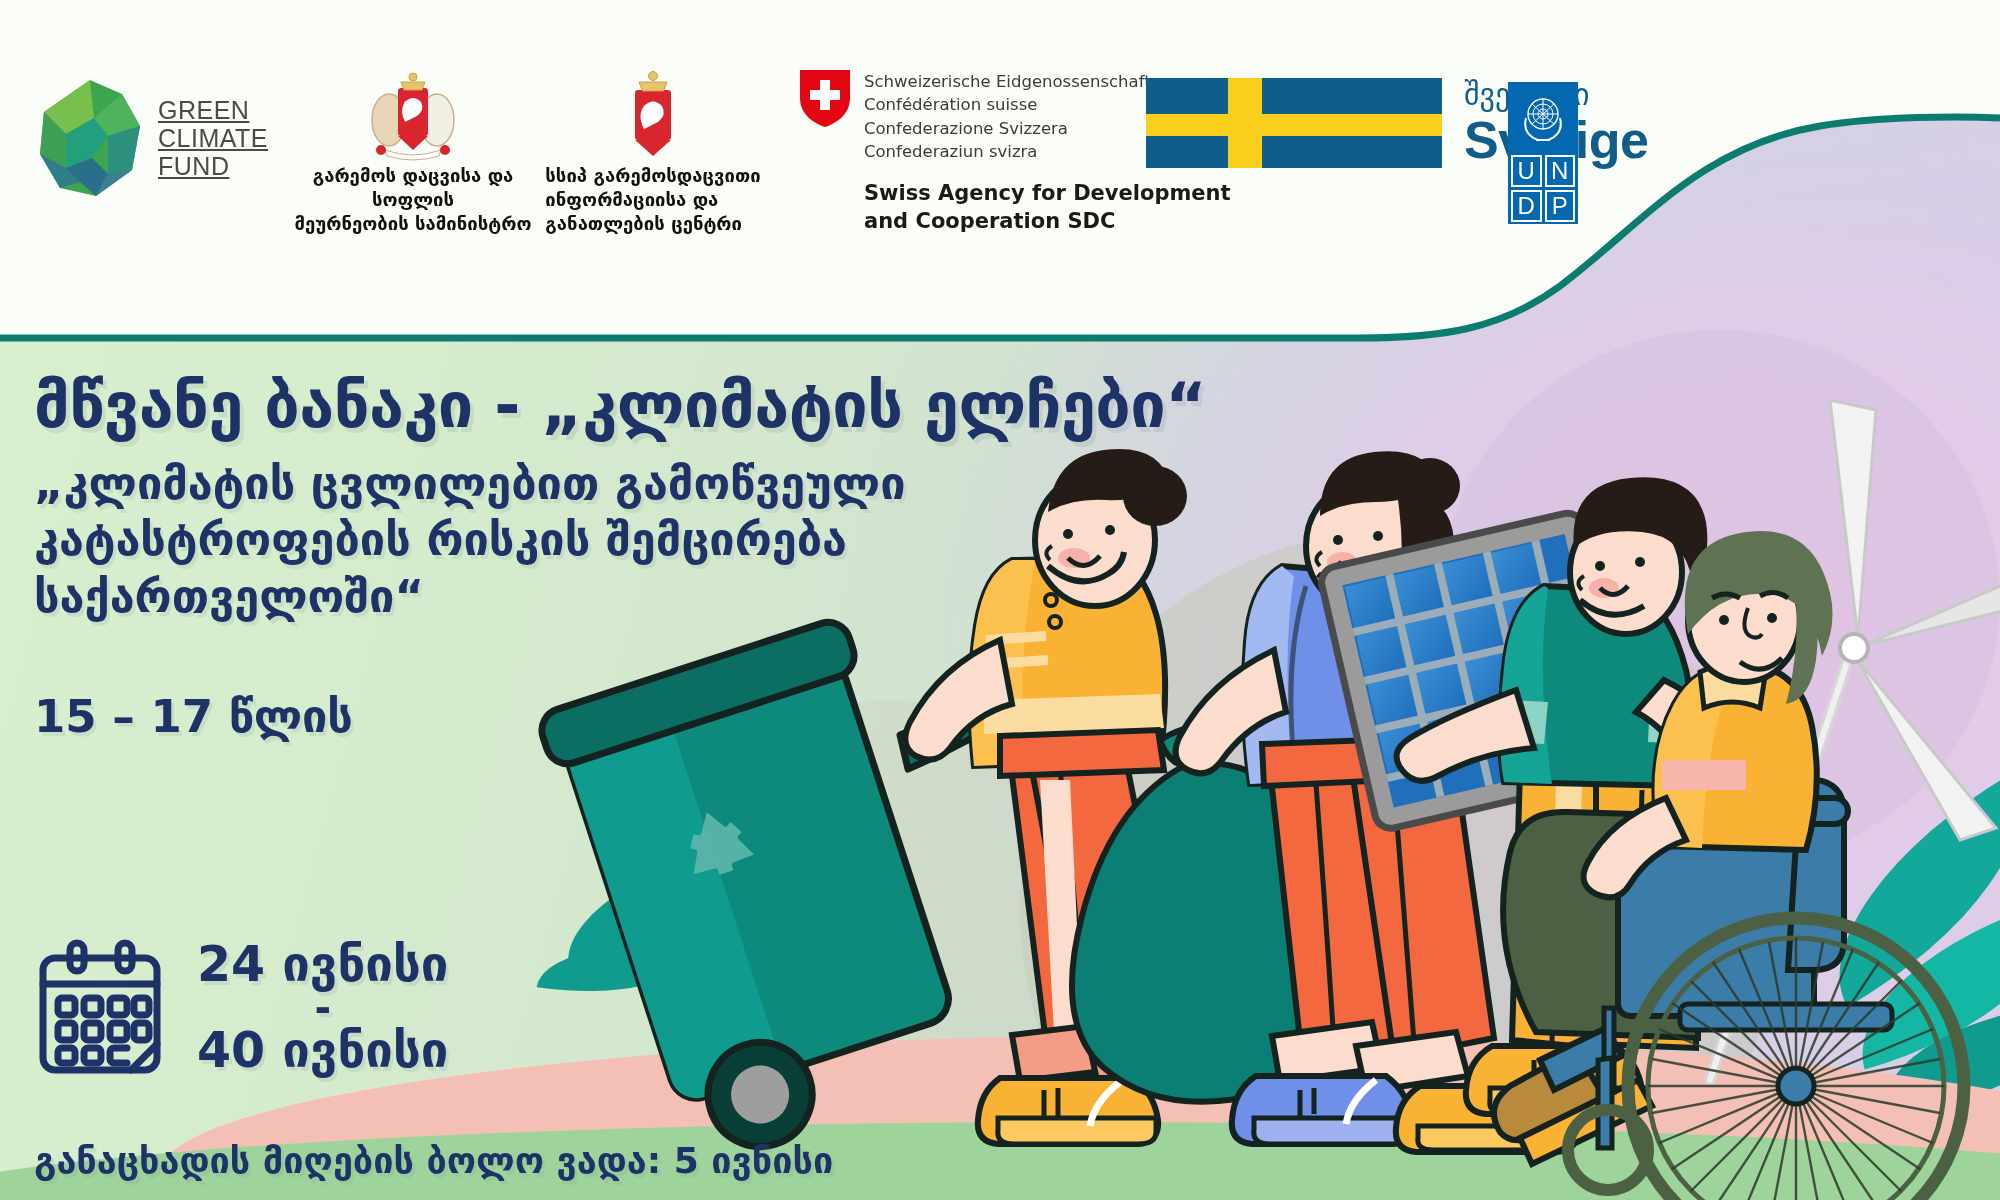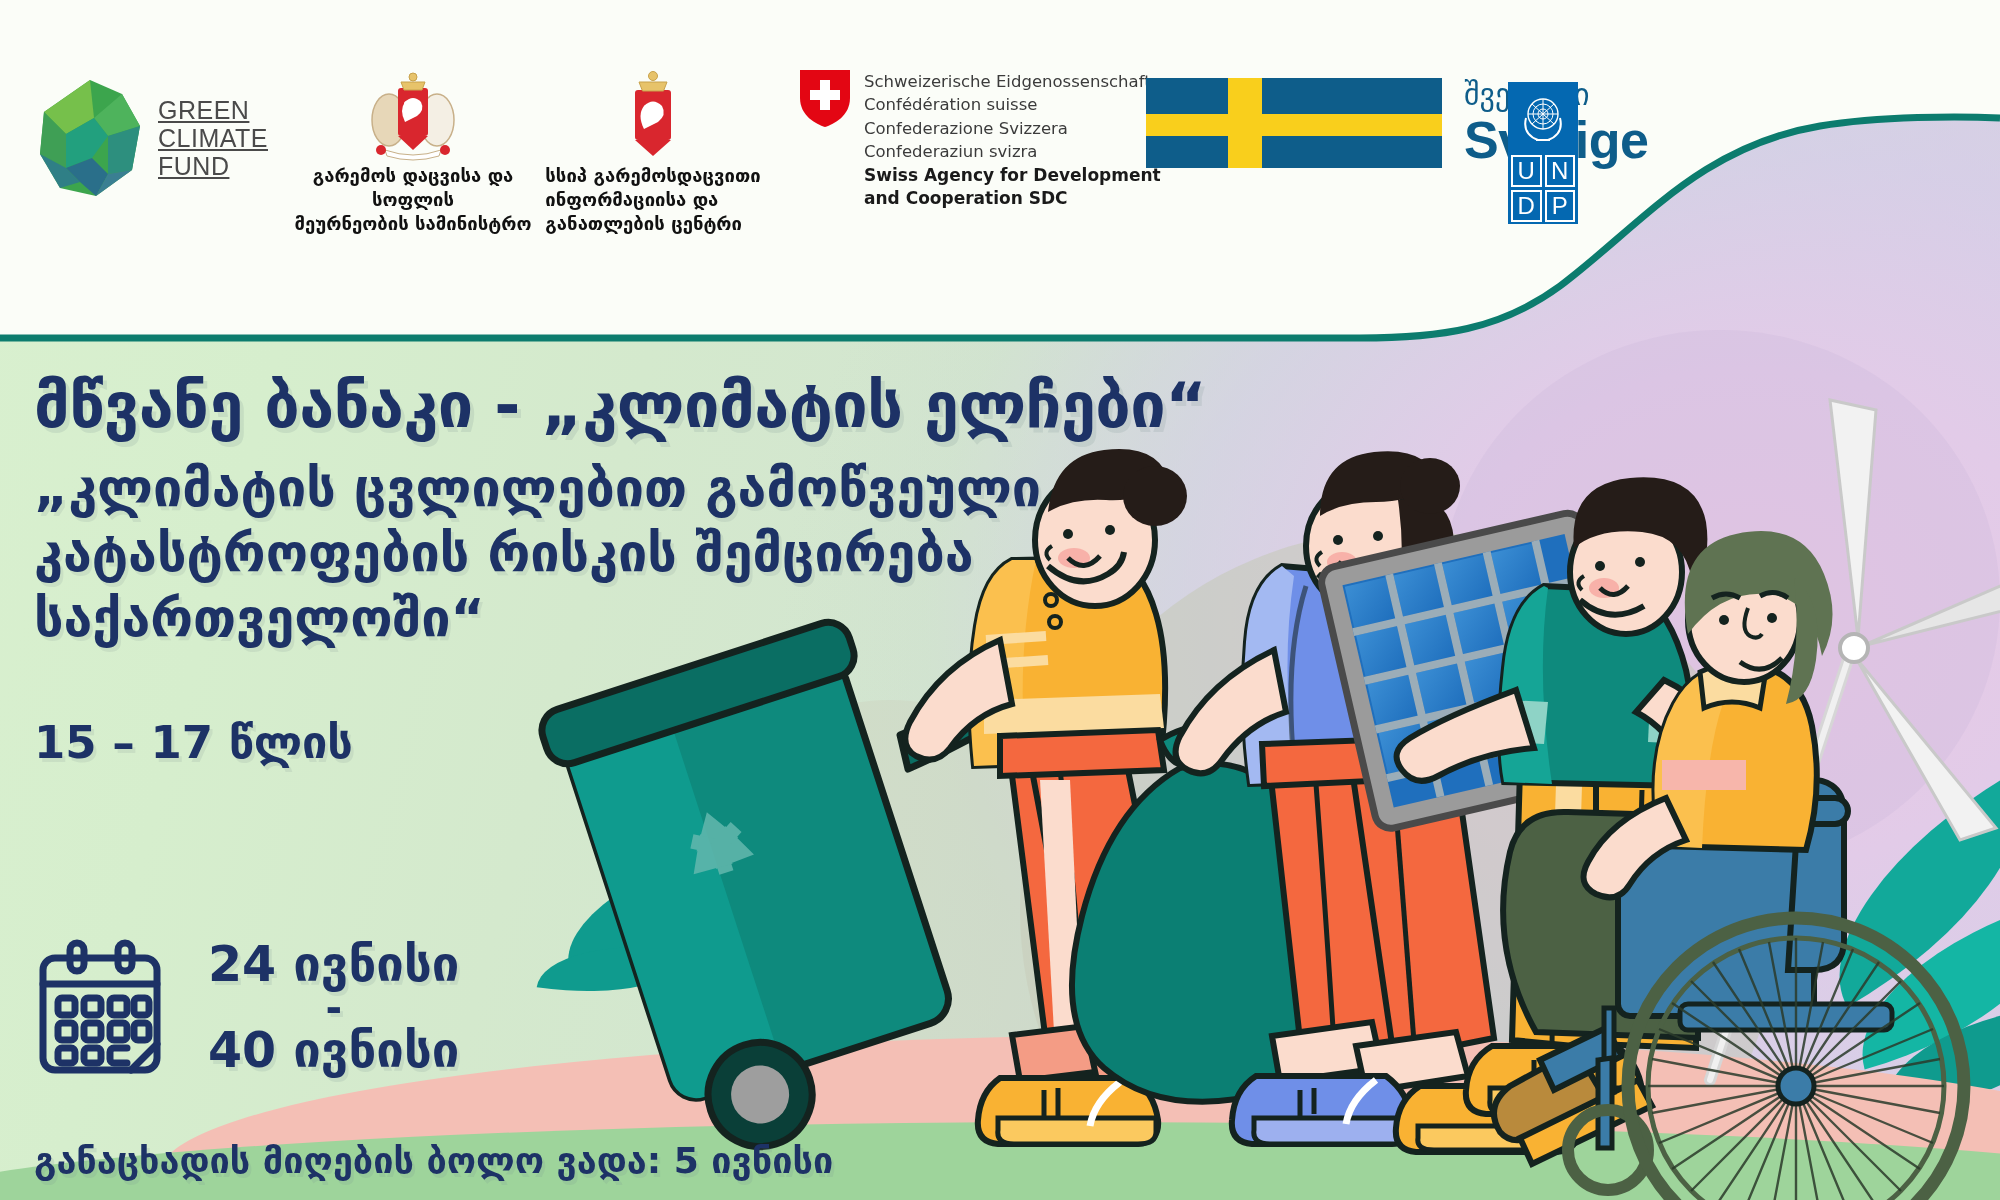--- a/index.html
+++ b/index.html
@@ -64,7 +64,7 @@
   .swiss{left:800px;top:70px;display:flex;flex-direction:row;gap:14px;align-items:flex-start;}
   .swiss-shield{width:50px;height:57px;}
   .swiss-lines{font-family:"DejaVu Sans",sans-serif;font-size:16.5px;line-height:1.42;color:#3b3b3b;}
-  .swiss-bold{font-weight:700;font-size:17px;line-height:1.35;color:#1a1a1a;}
+  .swiss-bold{font-weight:700;font-size:21px;line-height:1.35;color:#1a1a1a;margin-top:15px;}
 
   
   .sweden{left:1146px;top:78px;display:flex;flex-direction:row;align-items:center;gap:22px;}

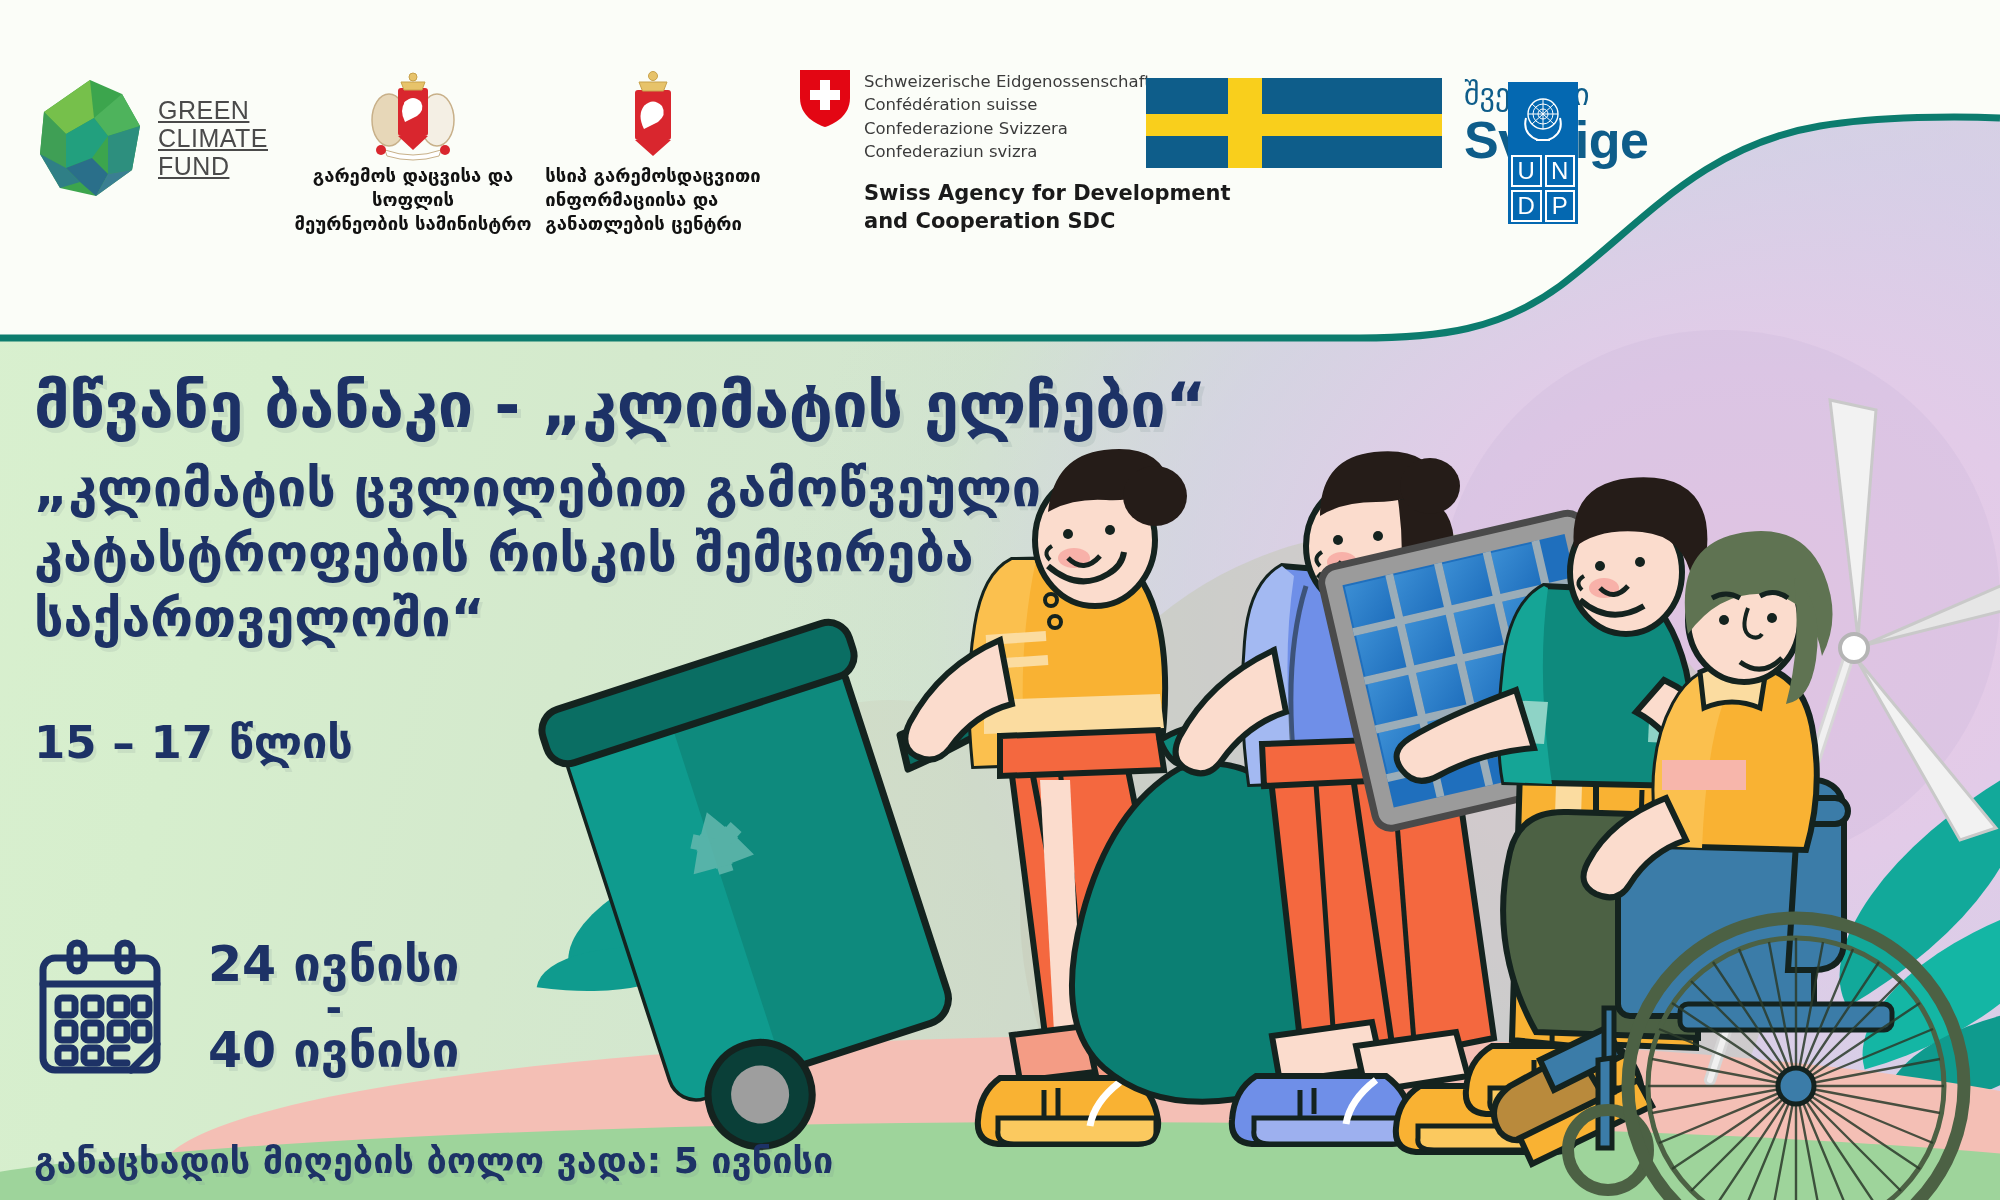--- a/index.html
+++ b/index.html
@@ -85,7 +85,7 @@
   .copy{position:absolute;left:34px;top:372px;width:1120px;z-index:40;}
   .title{font-family:"DejaVu Sans",sans-serif;font-weight:700;font-size:63px;line-height:1.08;
     color:#1d3266;letter-spacing:-.5px;text-shadow:4px 5px 0 rgba(120,140,140,.17);white-space:nowrap;}
-  .subtitle{font-family:"DejaVu Sans",sans-serif;font-weight:700;font-size:52px;line-height:1.25;
+  .subtitle{font-family:"DejaVu Sans",sans-serif;font-weight:700;font-size:45px;line-height:1.25;
     color:#1d3266;margin-top:16px;text-shadow:3px 4px 0 rgba(120,140,140,.15);}
   .ages{font-family:"DejaVu Sans",sans-serif;font-weight:700;font-size:45px;line-height:1.25;
     color:#1d3266;margin-top:64px;text-shadow:3px 4px 0 rgba(120,140,140,.15);}

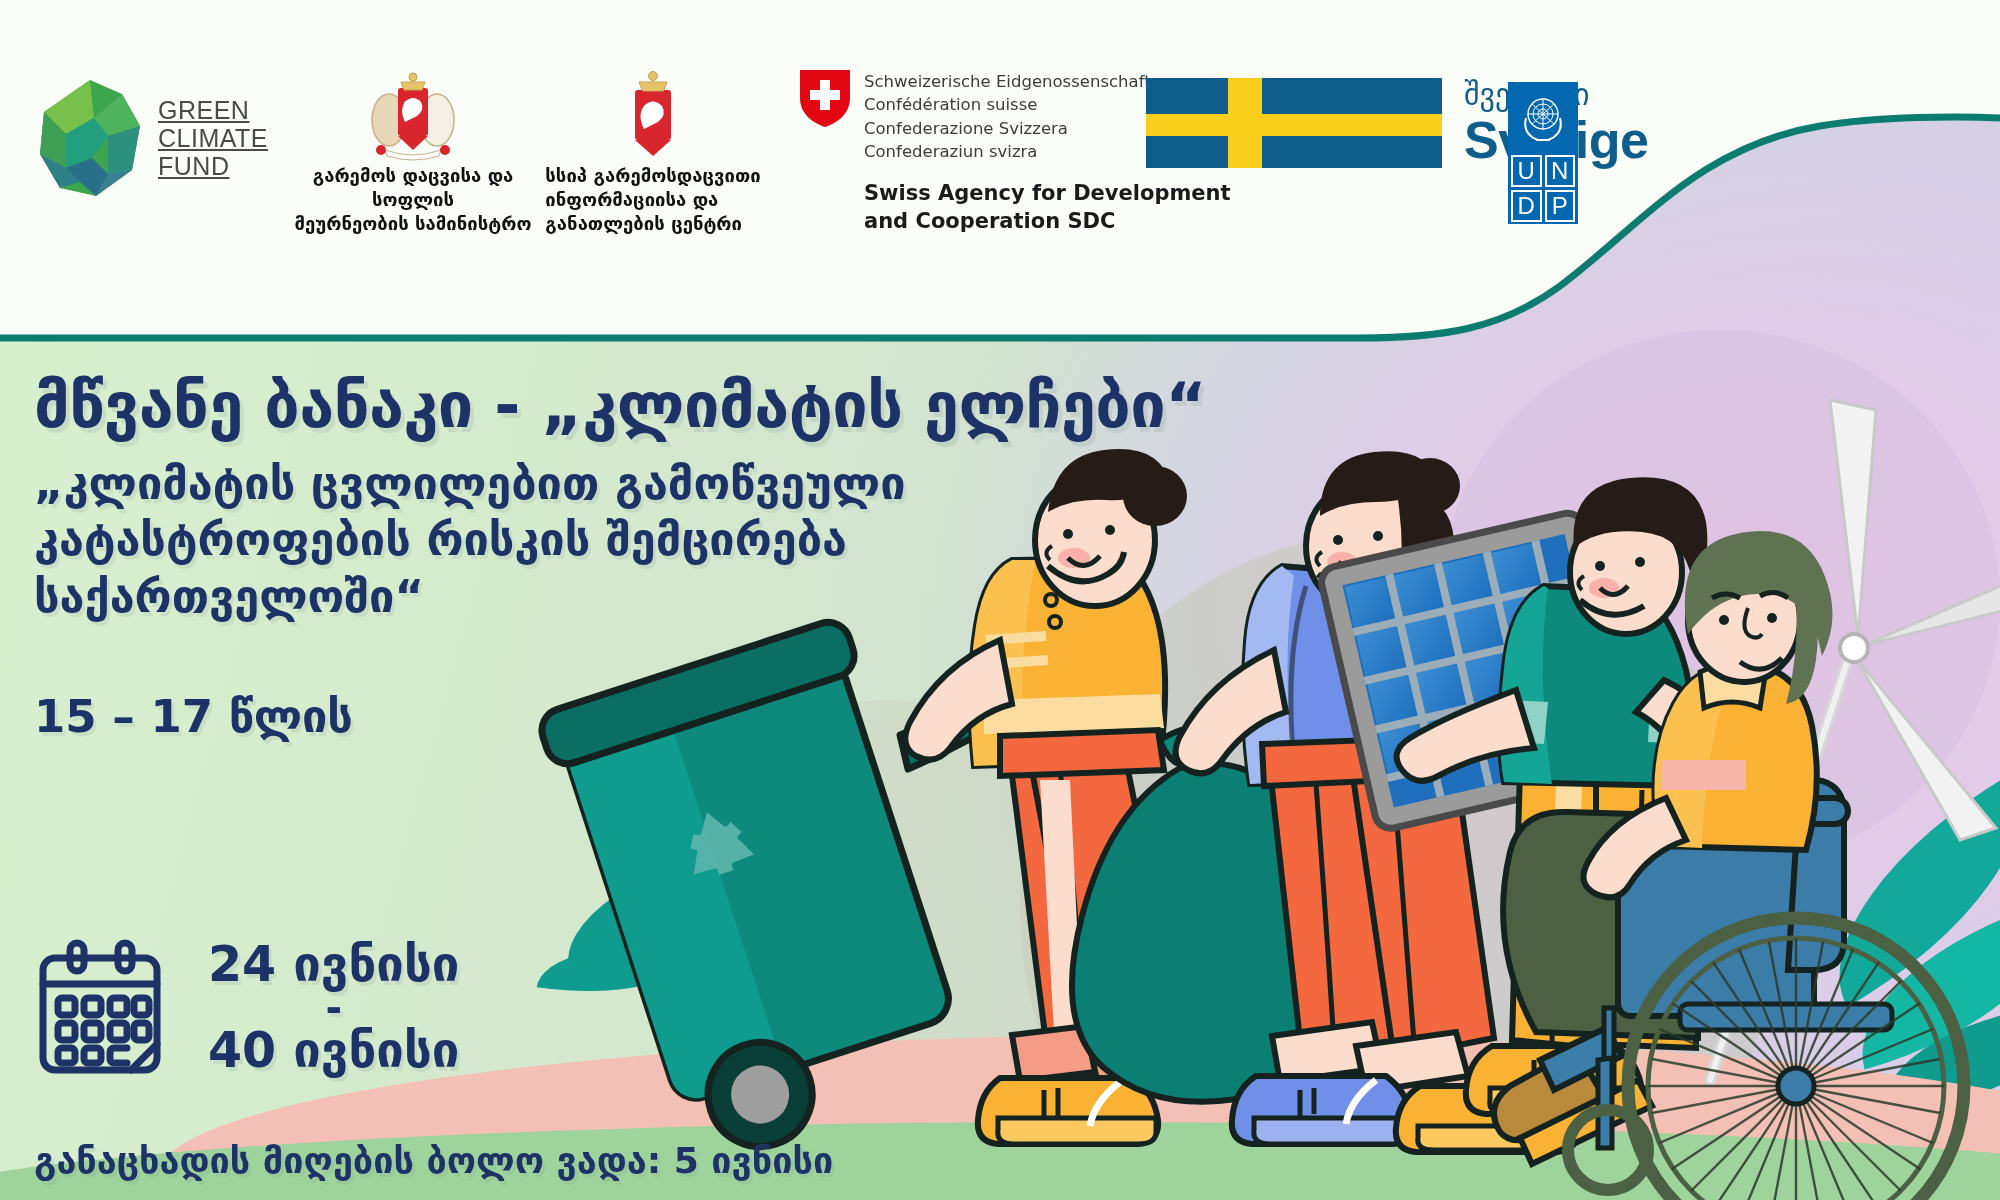--- a/index.html
+++ b/index.html
@@ -90,7 +90,7 @@
   .ages{font-family:"DejaVu Sans",sans-serif;font-weight:700;font-size:45px;line-height:1.25;
     color:#1d3266;margin-top:64px;text-shadow:3px 4px 0 rgba(120,140,140,.15);}
 
-  .daterow{position:absolute;left:34px;top:938px;display:flex;flex-direction:row;align-items:center;gap:42px;z-index:40;}
+  .daterow{position:absolute;left:34px;top:938px;display:flex;flex-direction:row;align-items:center;gap:31px;z-index:40;}
   .cal-icon{width:132px;height:140px;flex:none;}
   .dates{font-family:"DejaVu Sans",sans-serif;font-weight:700;font-size:49px;line-height:1.06;
     color:#1d3266;text-shadow:3px 4px 0 rgba(120,140,140,.16);}

